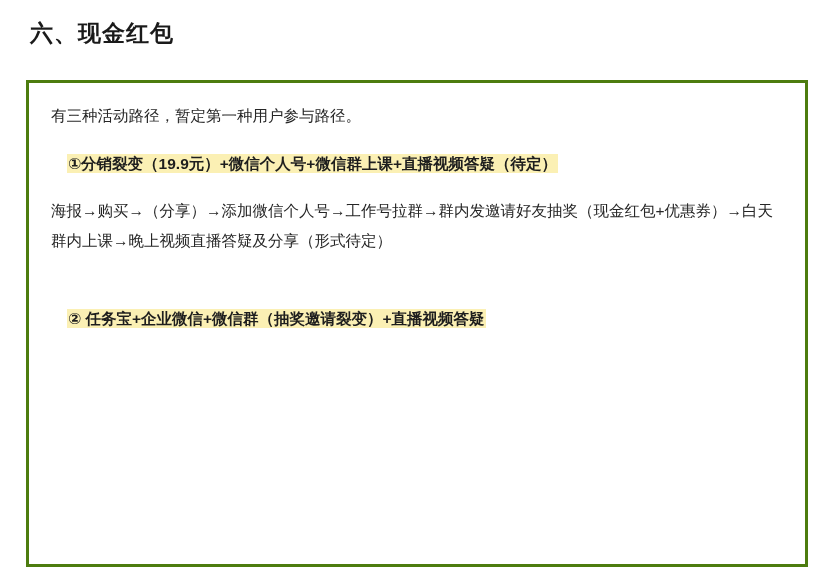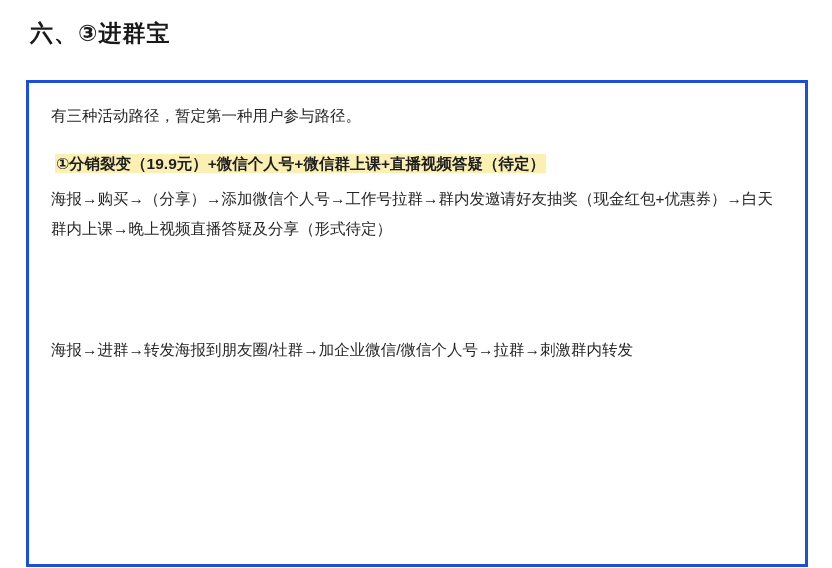--- a/index.html
+++ b/index.html
@@ -76,7 +76,7 @@
 
 <div class="page">
 
-  <h1 class="section-title">六、③进群宝</h1>
+  <h1 class="section-title">六、现金红包</h1>
 
   <div class="red-box">
 

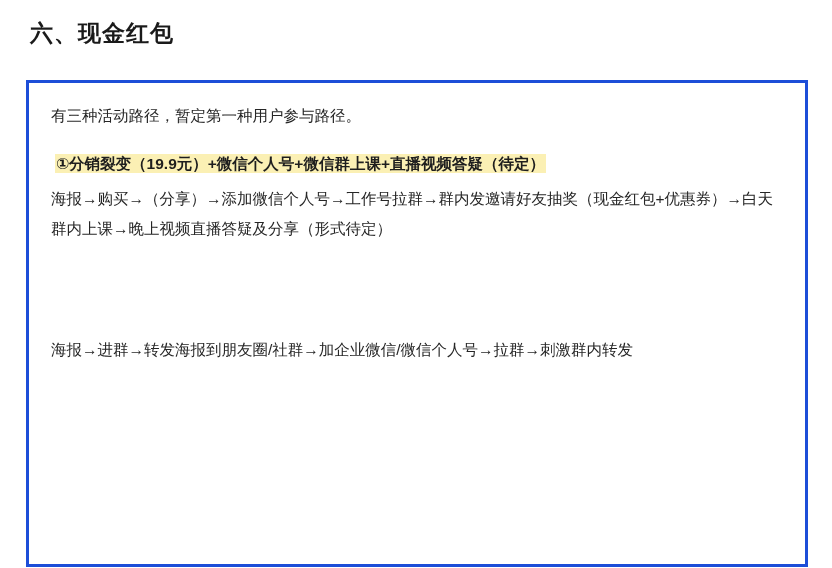--- a/index.html
+++ b/index.html
@@ -35,7 +35,7 @@
     width: 782px;
     height: 487px;
     box-sizing: border-box;
-    border: 3px solid #1d4ed8;
+    border: 3px solid #4d7c0f;
     background: #ffffff;
     padding: 18px 22px 10px 22px;
   }

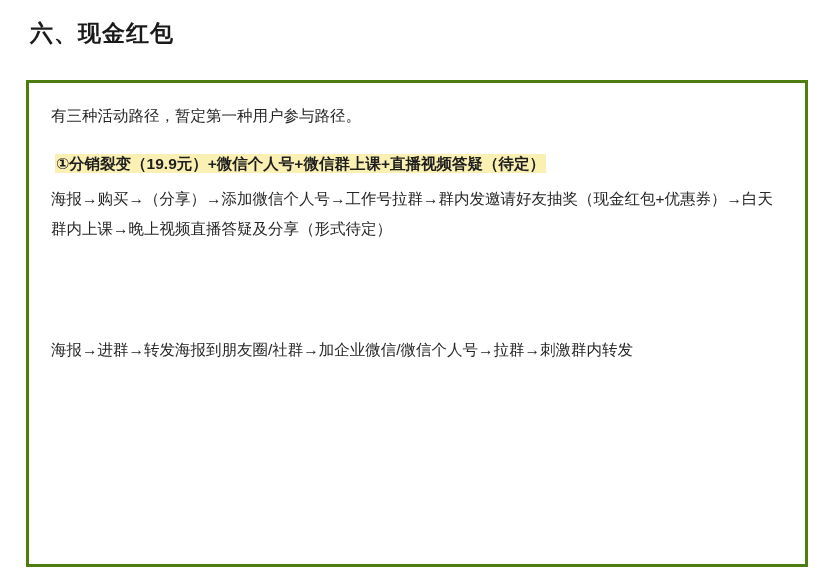--- a/index.html
+++ b/index.html
@@ -67,7 +67,7 @@
   .spacer-md { height: 20px; }
   .spacer-lg { height: 26px; }
   .heading-line {
-    margin: 4px;
+    margin: 16px;
     line-height: 2.0;
   }
 </style>

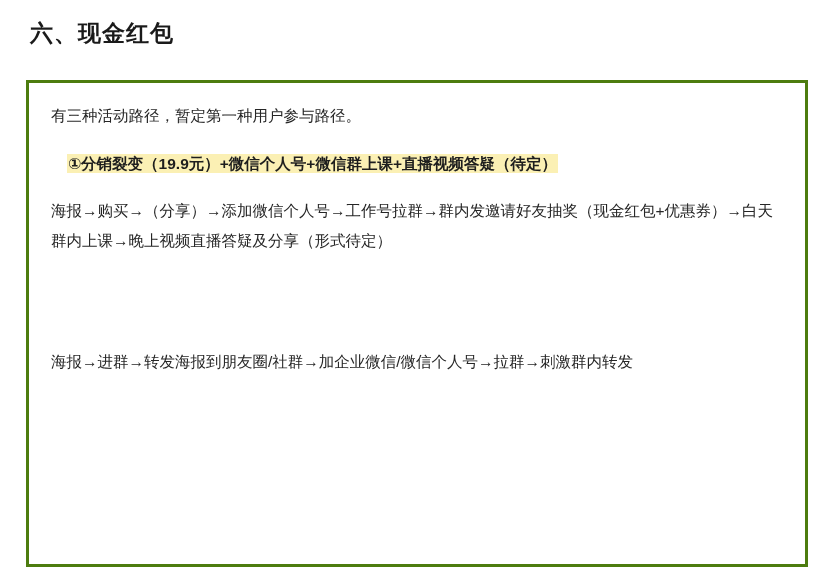--- a/index.html
+++ b/index.html
@@ -61,7 +61,7 @@
     margin-bottom: 6px;
   }
   .block .body {
-    margin-top: 4px;
+    margin-top: 16px;
   }
   .spacer-sm { height: 10px; }
   .spacer-md { height: 20px; }

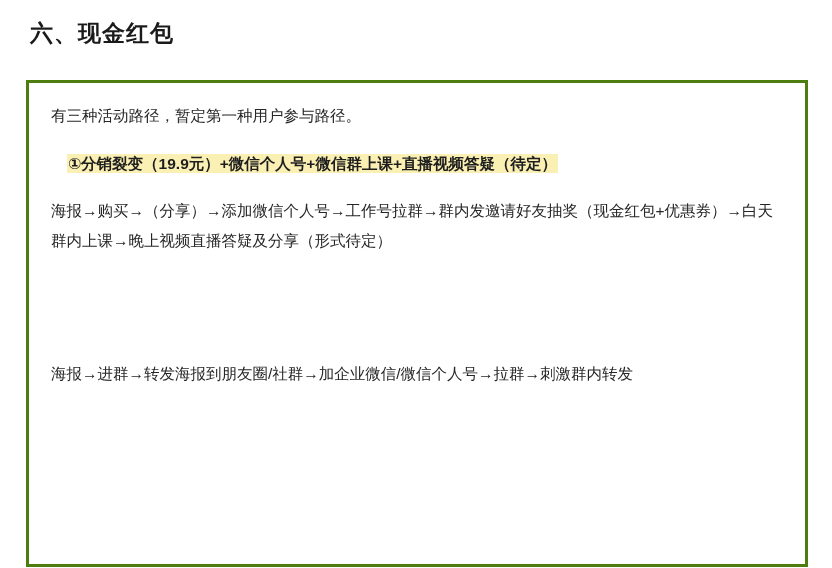--- a/index.html
+++ b/index.html
@@ -92,6 +92,9 @@
     <div class="spacer-lg"></div>
 
     <div class="block">
+      <div class="heading-line">
+        <span class="hl">② 任务宝+企业微信+微信群（抽奖邀请裂变）+直播视频答疑</span>
+      </div>
       <div class="spacer-sm"></div>
     </div>
 

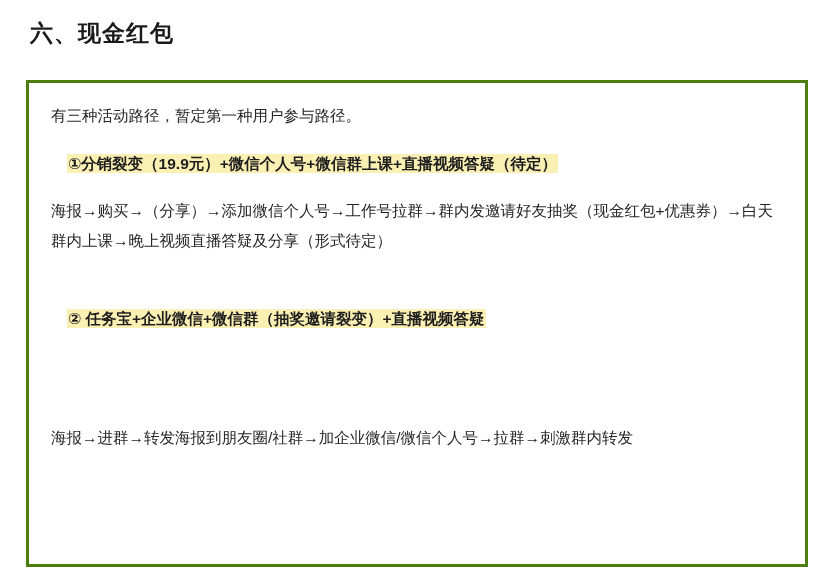--- a/index.html
+++ b/index.html
@@ -102,7 +102,6 @@
 
     <div class="block">
       <div class="spacer-md"></div>
-      <p class="para body">海报→进群→转发海报到朋友圈/社群→加企业微信/微信个人号→拉群→刺激群内转发</p>
     </div>
 
   </div>

